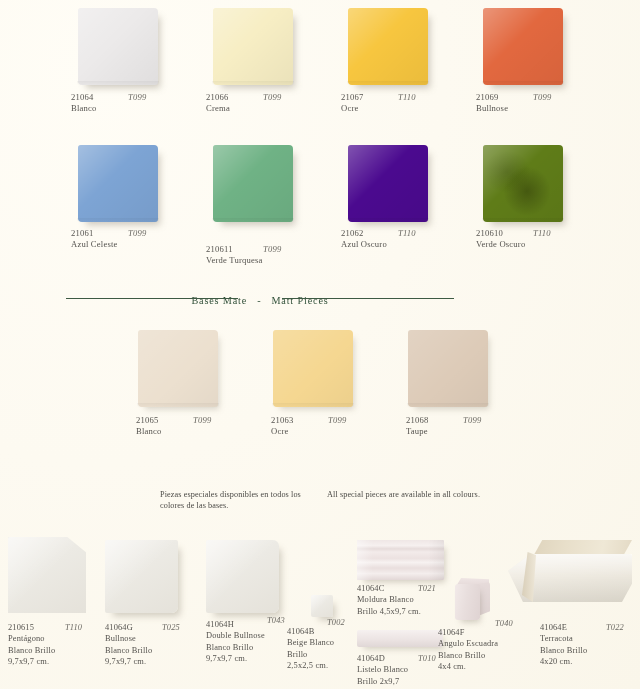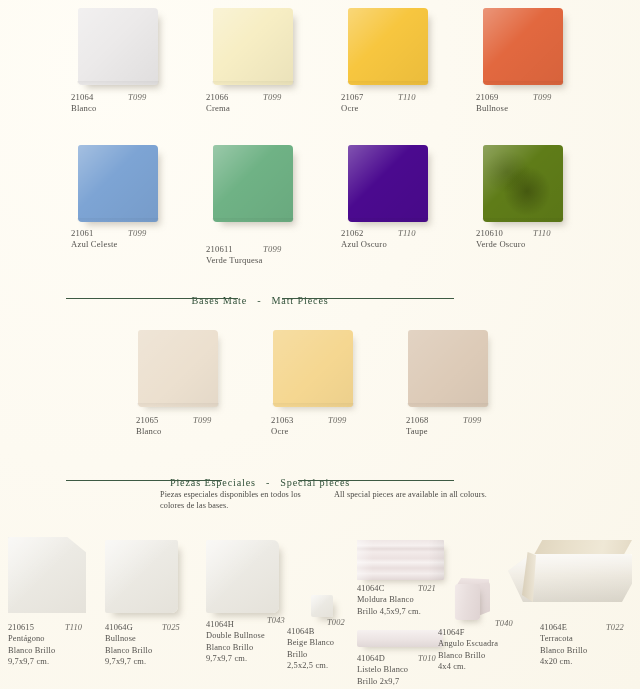--- a/index.html
+++ b/index.html
@@ -262,13 +262,6 @@
     <span class="name">Taupe</span>
   </div>
 
-  <div class="section-head" style="top:472px;">
-    <div class="rule left" style="width:156px;"></div>
-    <div class="rule right" style="width:156px;"></div>
-    <span class="txt">Piezas Especiales</span>
-    <span class="txt sep">-</span>
-    <span class="txt">Special pieces</span>
-  </div>
 
   <div class="note es">Piezas especiales disponibles en todos los colores de las bases.</div>
   <div class="note en">All special pieces are available in all colours.</div>

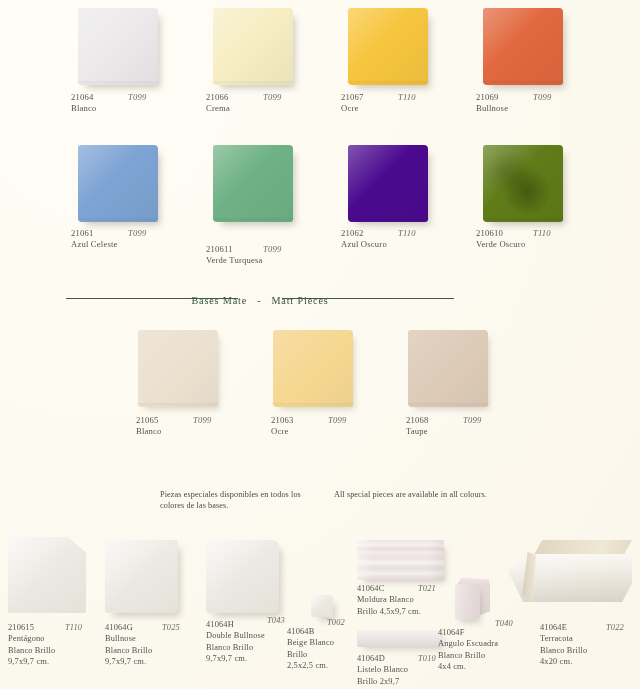--- a/index.html
+++ b/index.html
@@ -59,7 +59,7 @@
 
   .note{position:absolute;font-size:8.2px;line-height:11px;color:#4b4a46;letter-spacing:.1px;}
   .note.es{left:160px;top:489px;width:145px;text-align:left;}
-  .note.en{left:327px;top:489px;width:160px;text-align:right;}
+  .note.en{left:327px;top:489px;width:160px;text-align:left;}
 
   
   .sp{position:absolute;}

